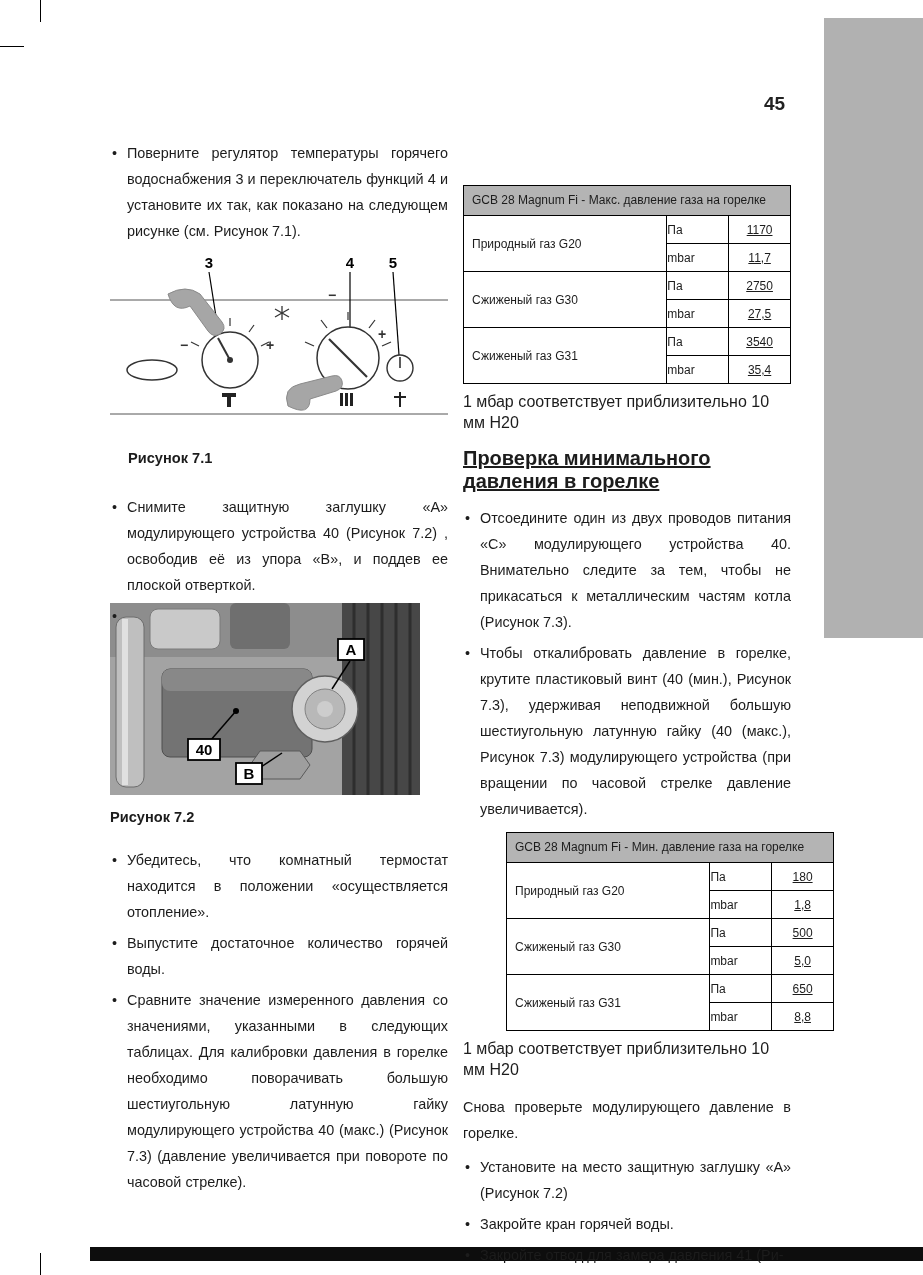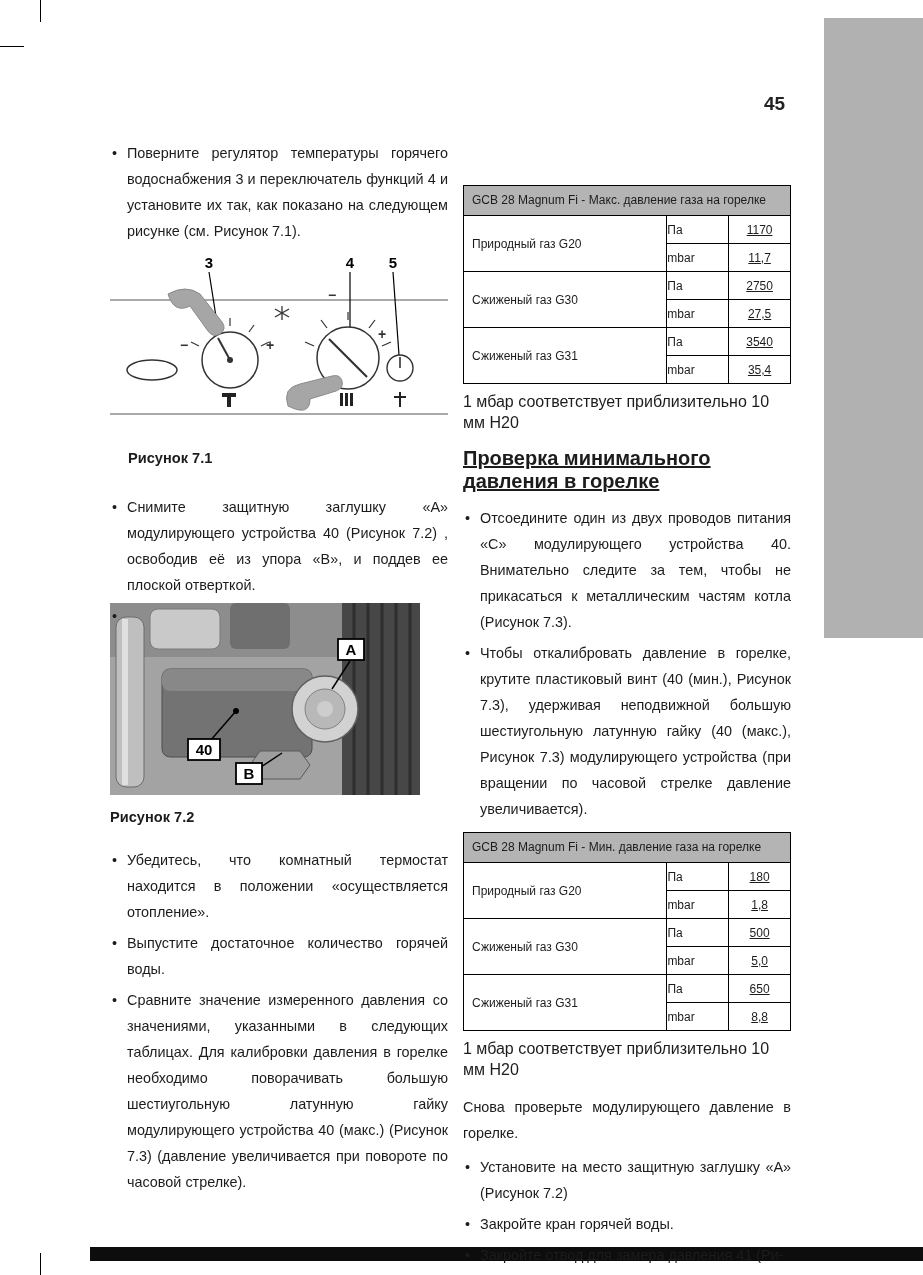--- a/index.html
+++ b/index.html
@@ -45,7 +45,7 @@
 
   .note { font-size:16px; line-height:21px; margin:7px 0 14px; }
   .subheading { font-weight:bold; font-size:20px; text-decoration:underline; margin:4px 0 12px; }
-  .mt { margin-top:10px; }
+  .mt { margin-top:10px;margin-left:43px; }
 
   svg .figlabel { font-family:"Liberation Sans", sans-serif; font-weight:bold; font-size:15px; fill:#000; }
   svg .figsym   { font-family:"Liberation Sans", sans-serif; font-weight:bold; font-size:14px; fill:#333; }

